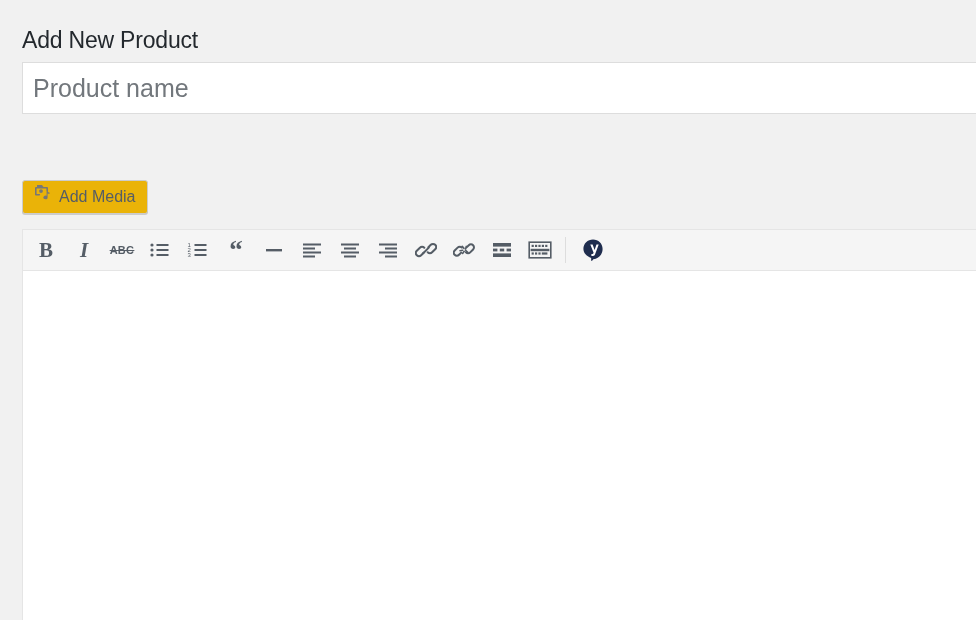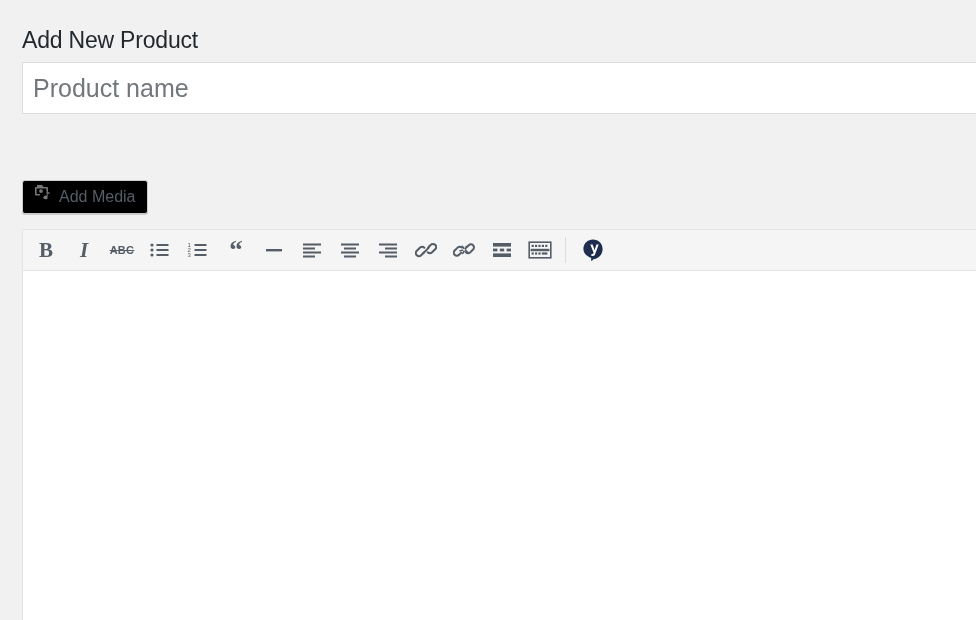--- a/index.html
+++ b/index.html
@@ -74,7 +74,7 @@
     gap: 7px;
     height: 34px;
     padding: 0 11px 0 9px;
-    background: #000000;
+    background: #eab308;
     border: 1px solid #ccc;
     border-radius: 3px;
     box-shadow: 0 1px 0 #ccc;

